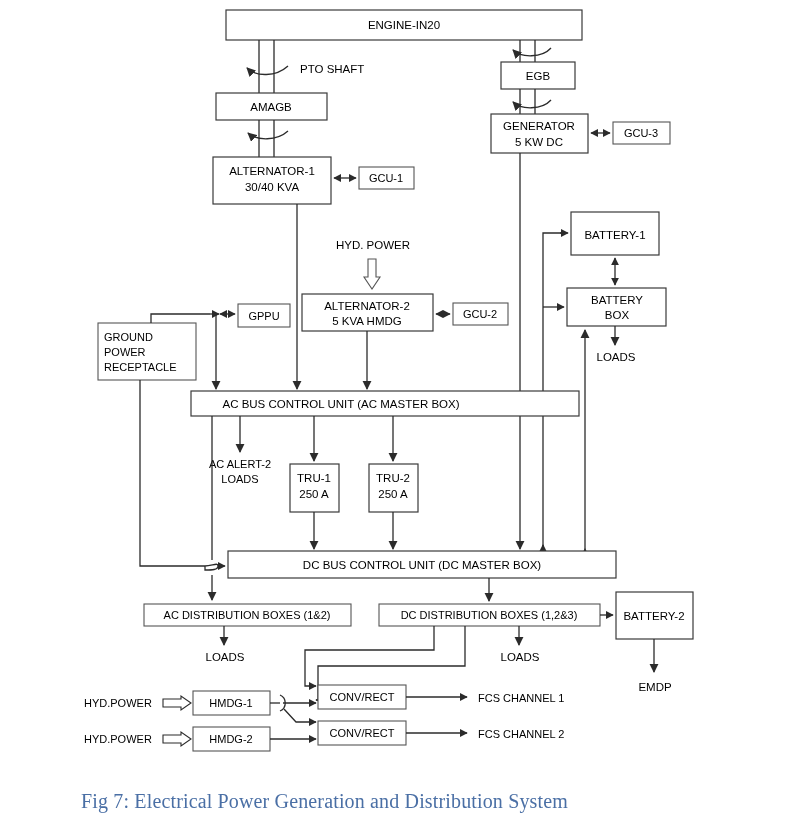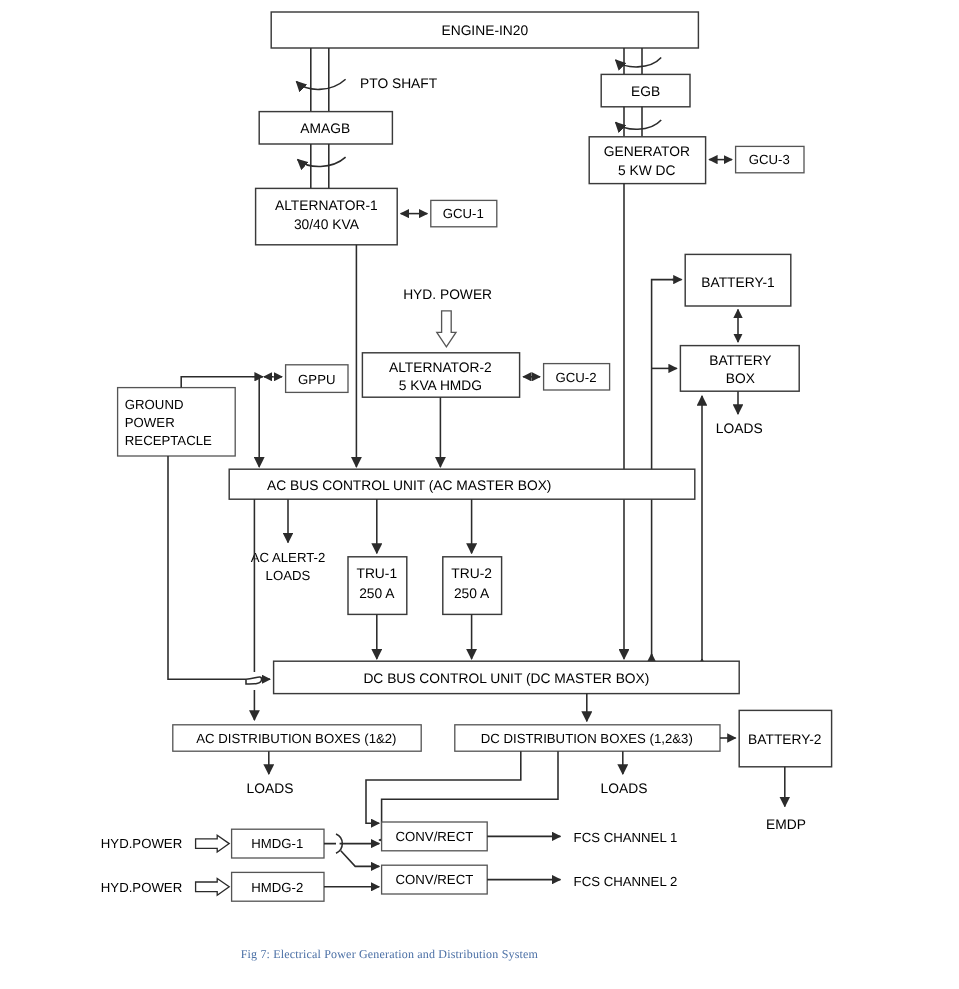--- a/index.html
+++ b/index.html
@@ -7,7 +7,7 @@
   #diagram{position:absolute;left:0;top:0;width:799px;height:824px;}
   .caption{
     position:absolute;left:0;top:790px;width:649px;text-align:center;
-    font-family:"Liberation Serif",serif;font-size:10px;color:#4a6fa5;
+    font-family:"Liberation Serif",serif;font-size:20px;color:#4a6fa5;
     letter-spacing:.15px;
   }
   svg text{font-family:"Liberation Sans",sans-serif;fill:#000;}

